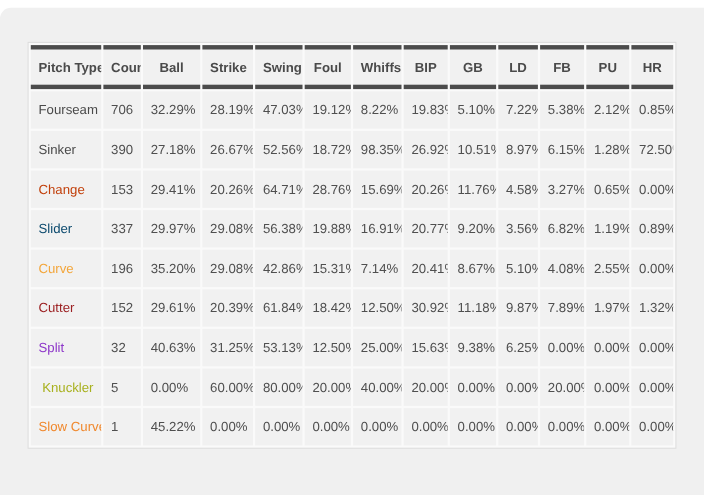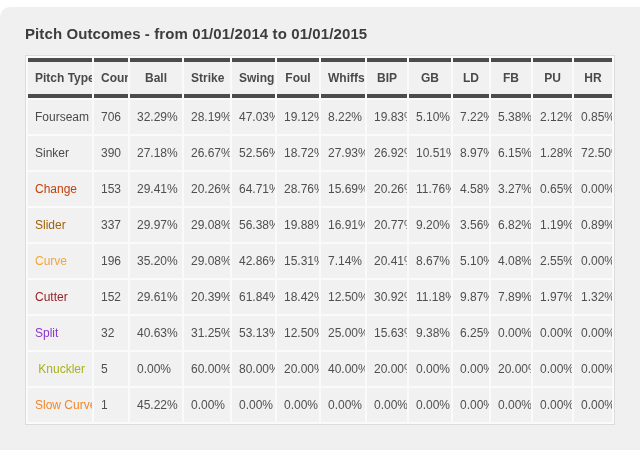--- a/index.html
+++ b/index.html
@@ -58,7 +58,6 @@
 <body>
 
 <div class="panel">
-  <div class="page-title">Pitch Outcomes - from 01/01/2014 to 01/01/2015</div>
 
   <table class="outcomes">
     <colgroup>

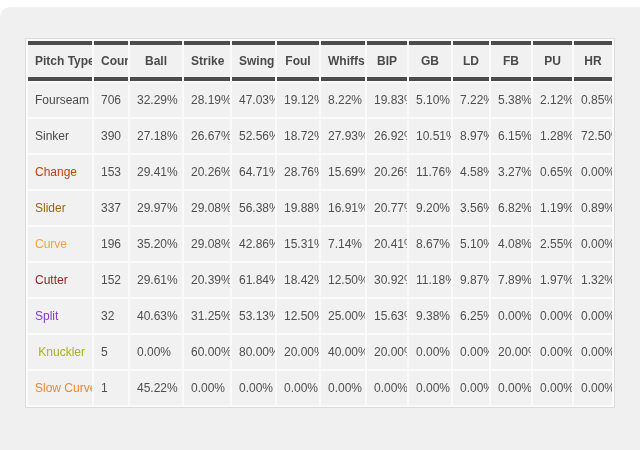--- a/index.html
+++ b/index.html
@@ -115,7 +115,7 @@
           <td>26.67%</td>
           <td>52.56%</td>
           <td>18.72%</td>
-          <td>27.93%</td>
+          <td>98.35%</td>
           <td>26.92%</td>
           <td>10.51%</td>
           <td>8.97%</td>

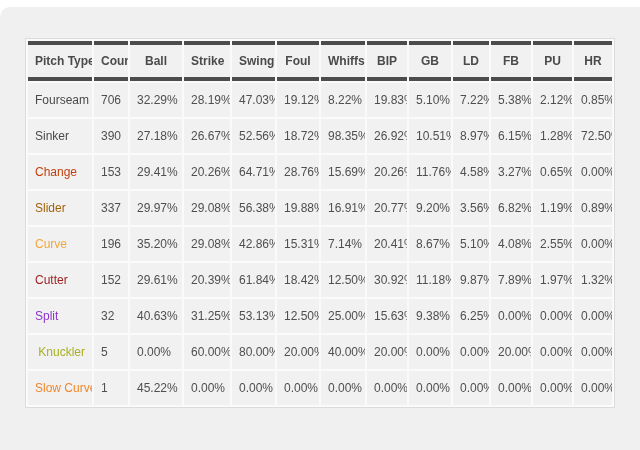--- a/index.html
+++ b/index.html
@@ -139,7 +139,7 @@
           <td>0.00%</td>
         </tr>
         <tr>
-          <td class="pitch-name" style="color: #a16207;">Slider</td>
+          <td class="pitch-name" style="color: #0c4a6e;">Slider</td>
           <td>337</td>
           <td>29.97%</td>
           <td>29.08%</td>

